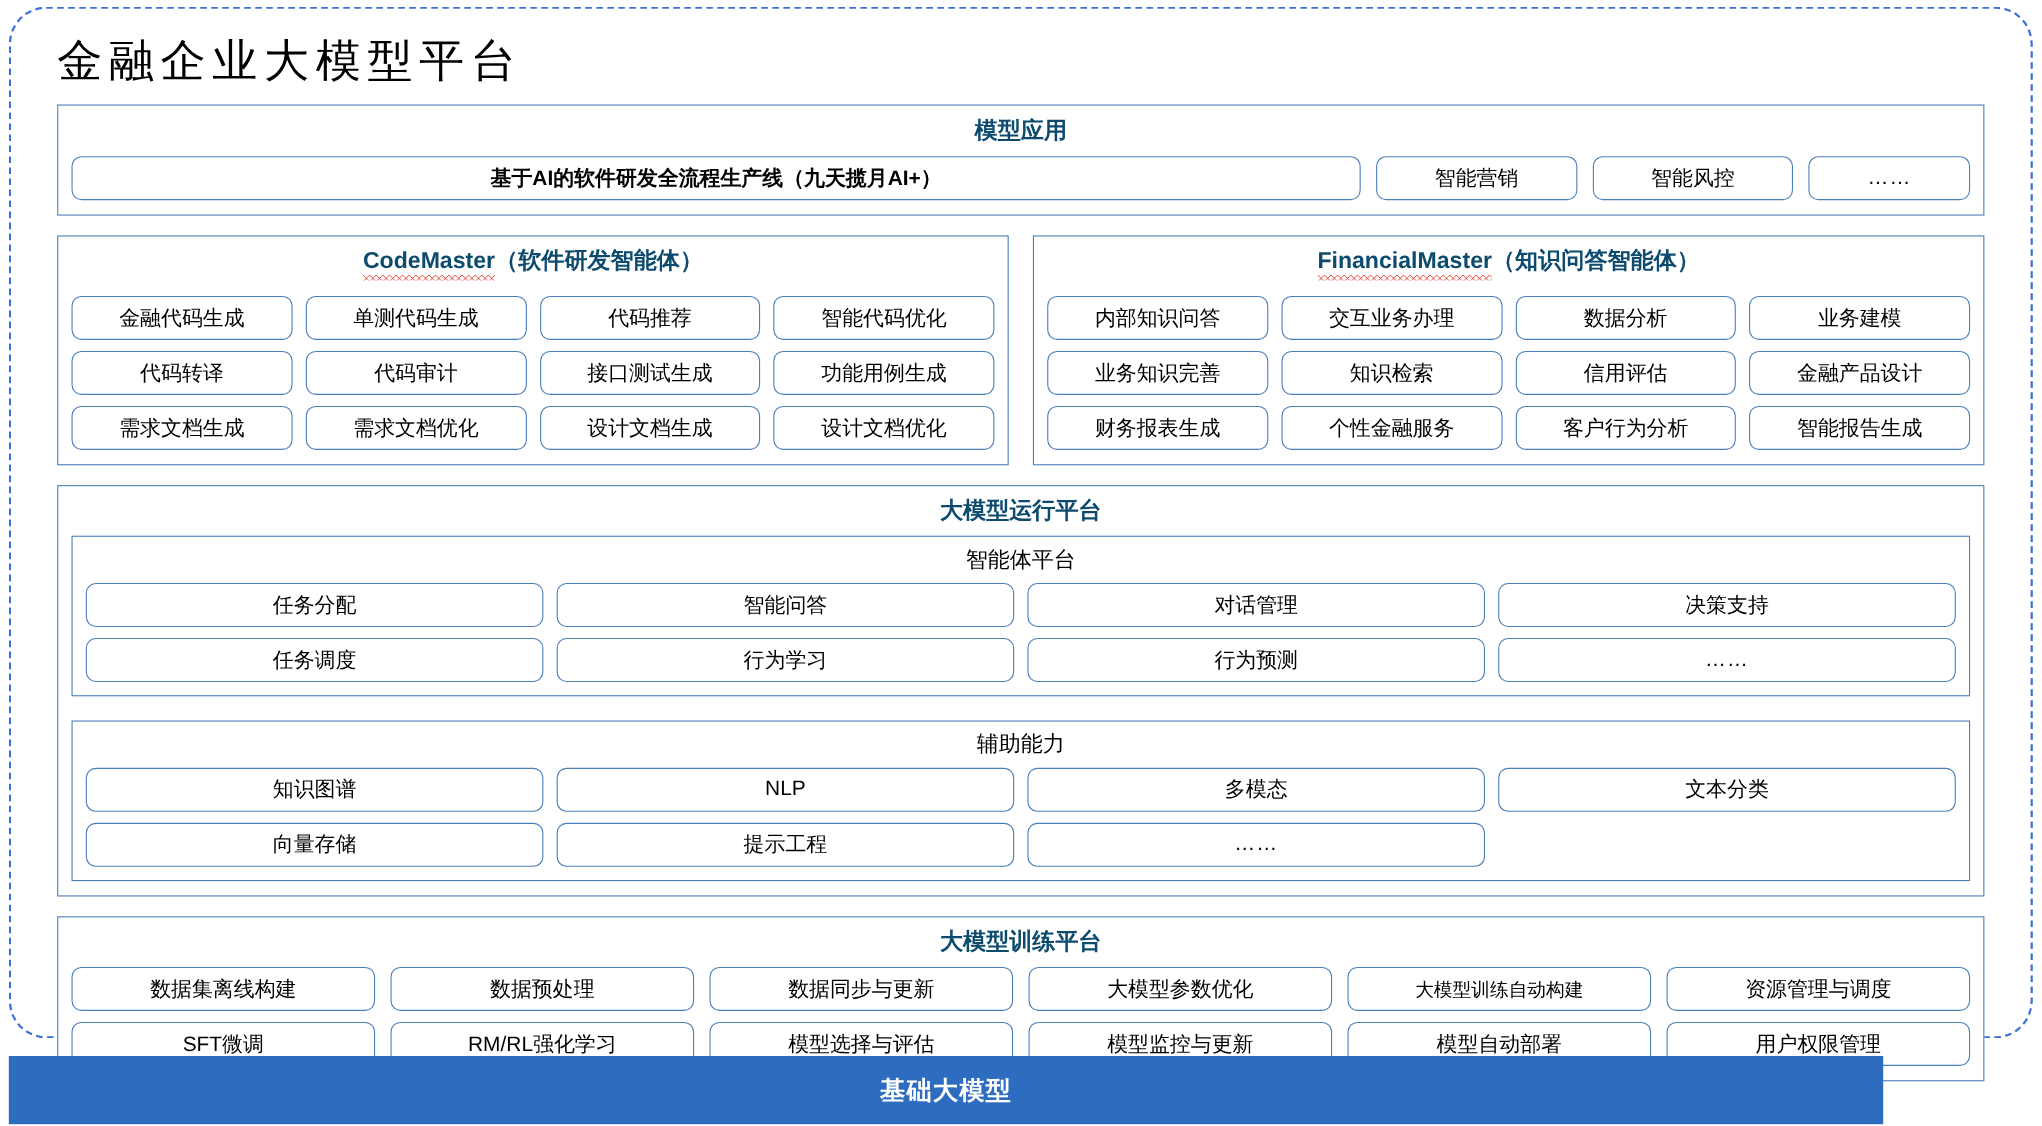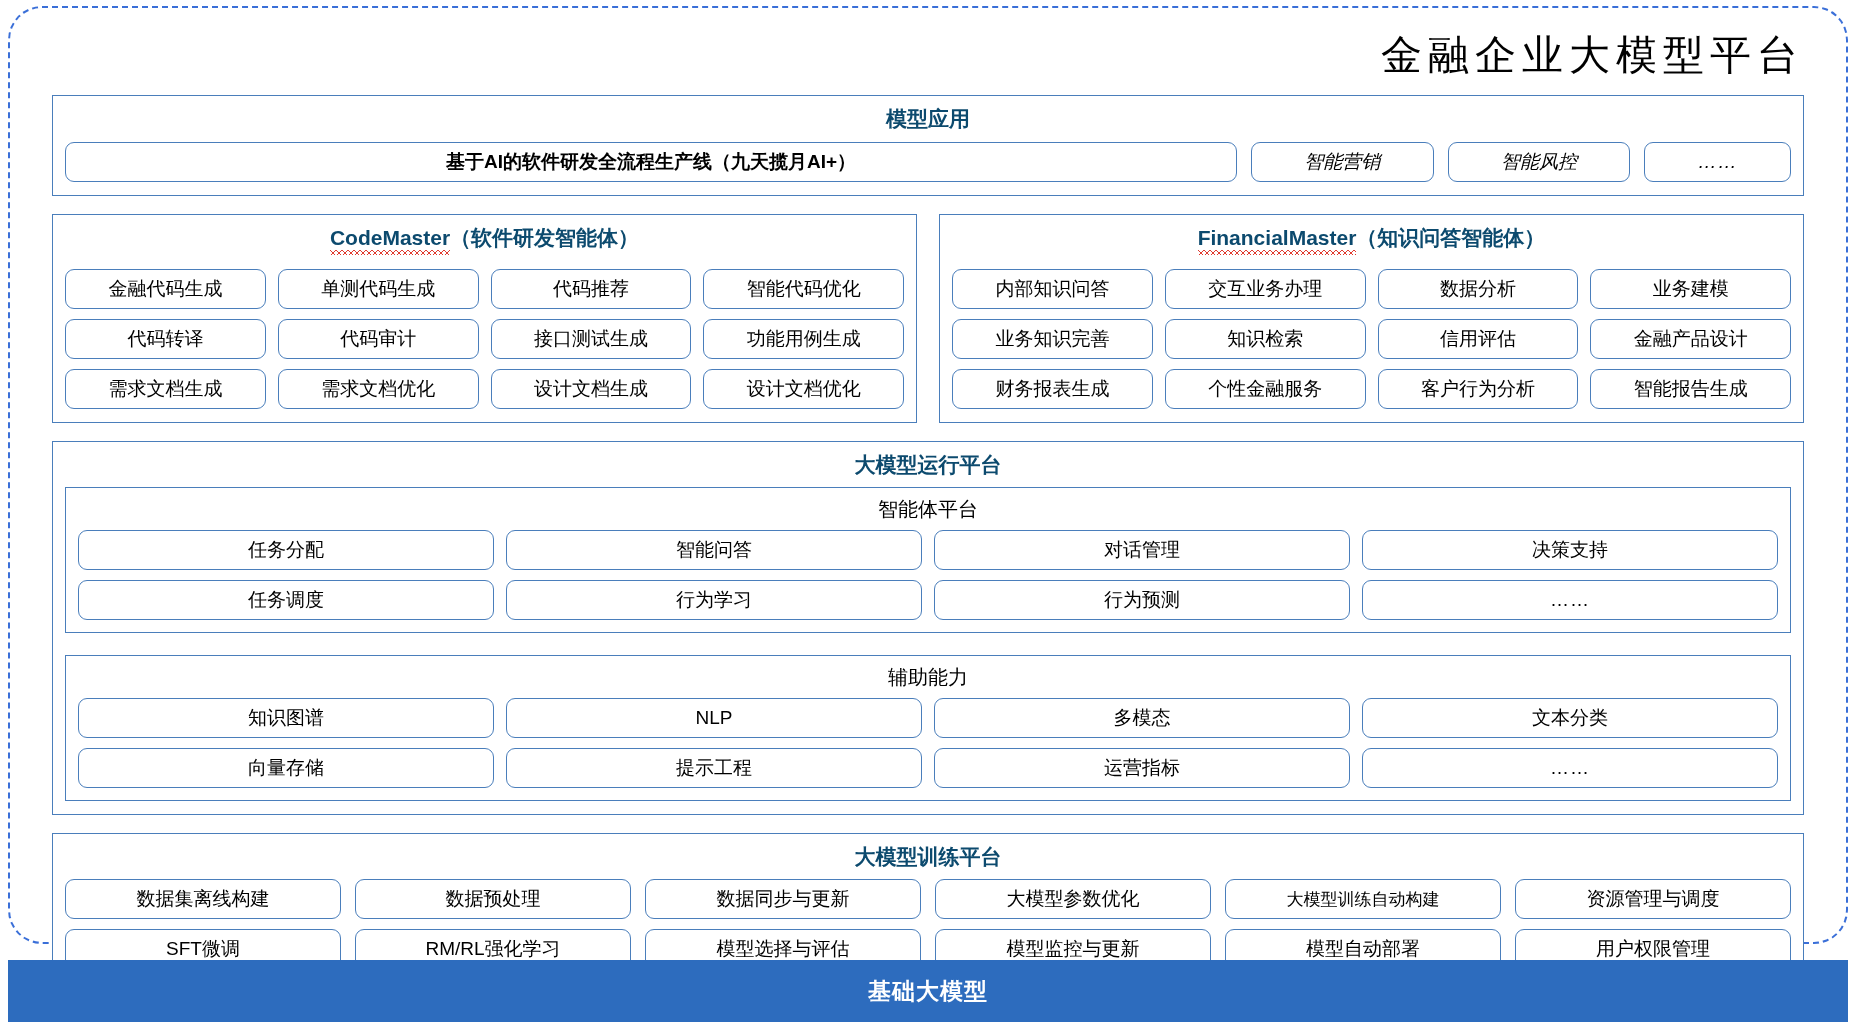--- a/index.html
+++ b/index.html
@@ -40,7 +40,7 @@
 
   
   .main-title {
-    text-align: right;
+    text-align: left;
     font-size: 41px;
     font-weight: 400;
     font-family: "DejaVu Serif", "Liberation Serif", serif;

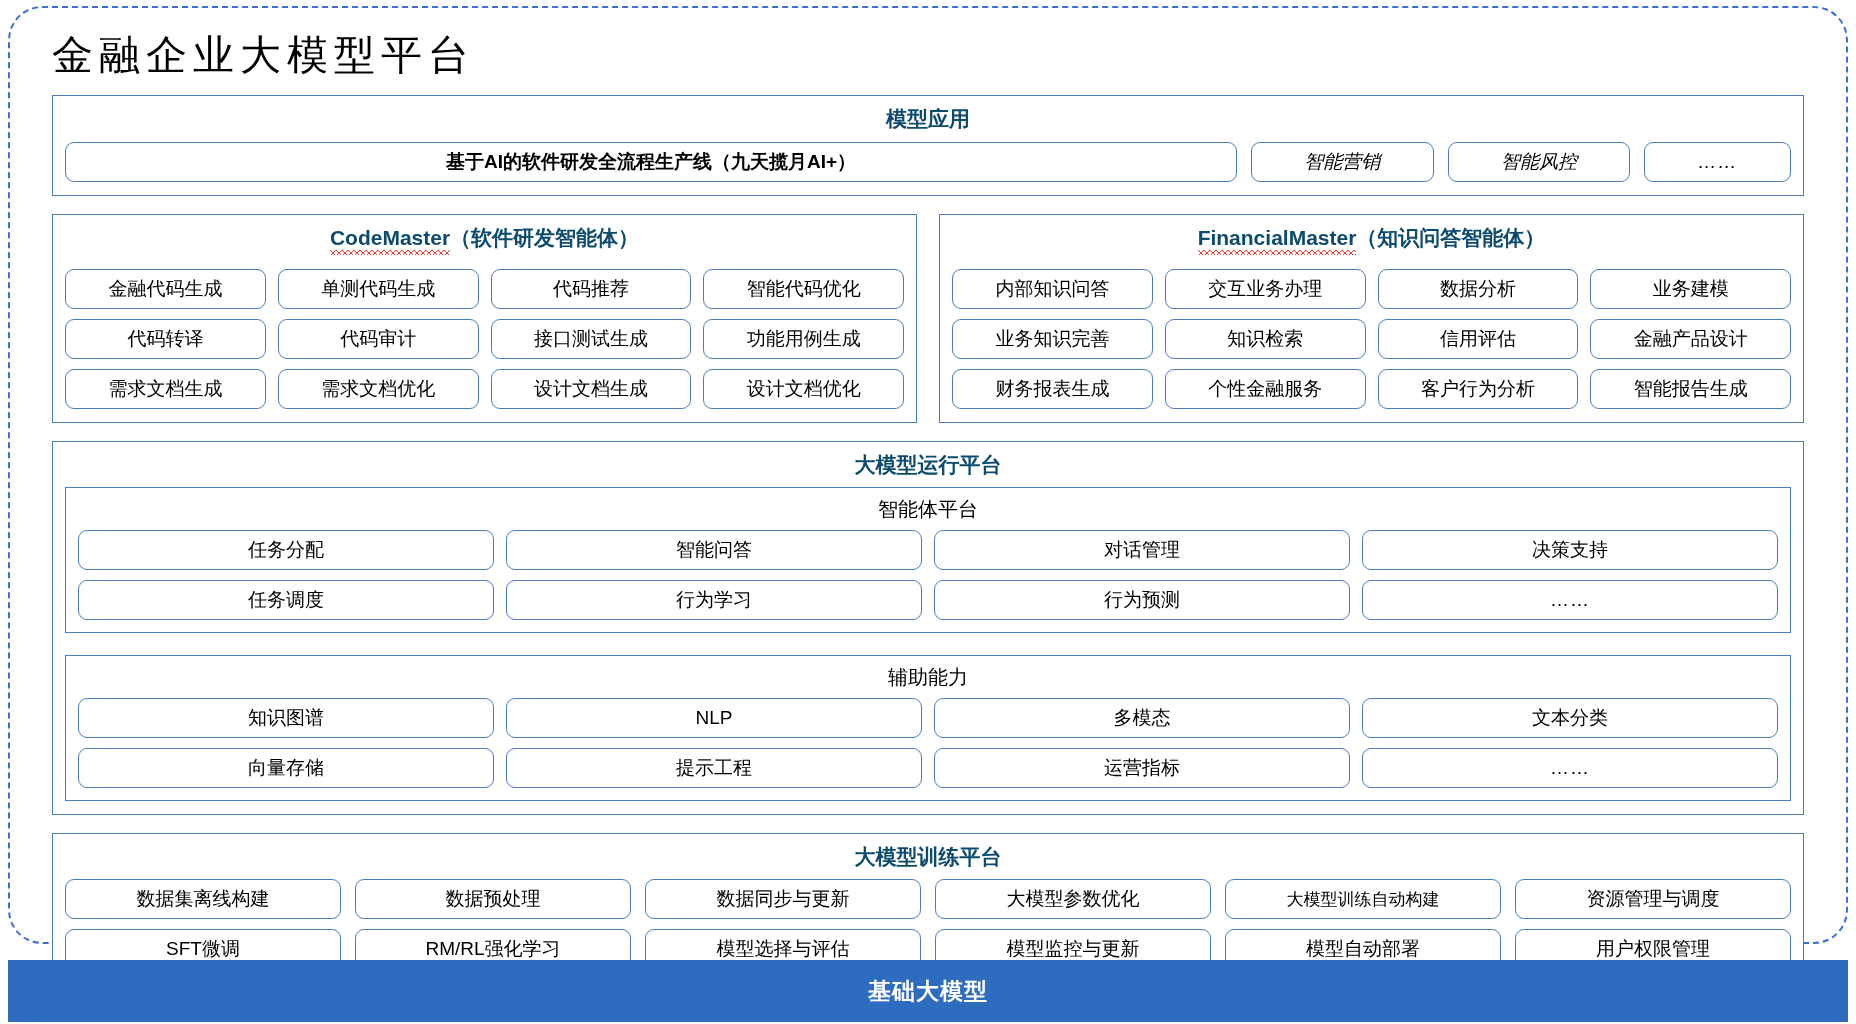--- a/index.html
+++ b/index.html
@@ -102,7 +102,7 @@
     gap: 14px;
   }
   .app-main { flex: 0 0 1172px; }
-  .app-side { flex: 1 1 auto; font-style: italic; }
+  .app-side { flex: 1 1 auto; }
 
   
   .masters {

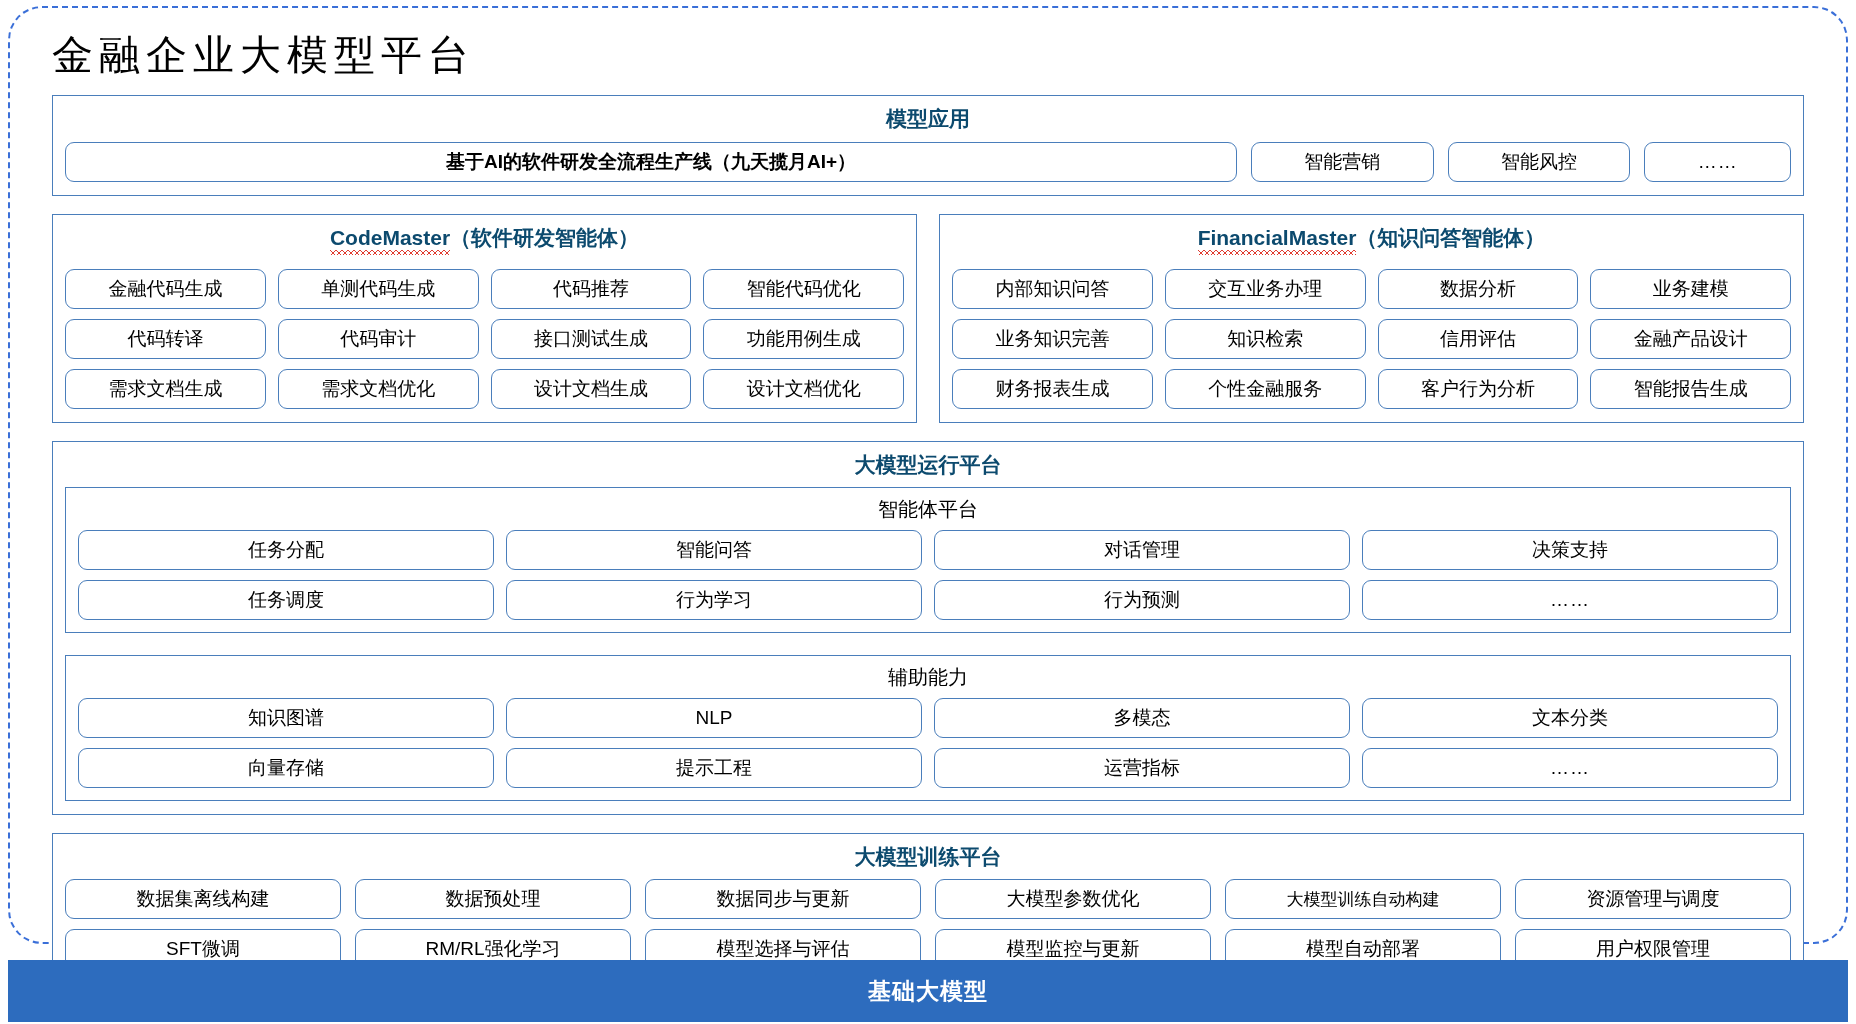--- a/index.html
+++ b/index.html
@@ -264,7 +264,6 @@
             <div class="chip">文本分类</div>
             <div class="chip">向量存储</div>
             <div class="chip">提示工程</div>
-            <div class="chip">运营指标</div>
             <div class="chip dots">……</div>
           </div>
         </div>

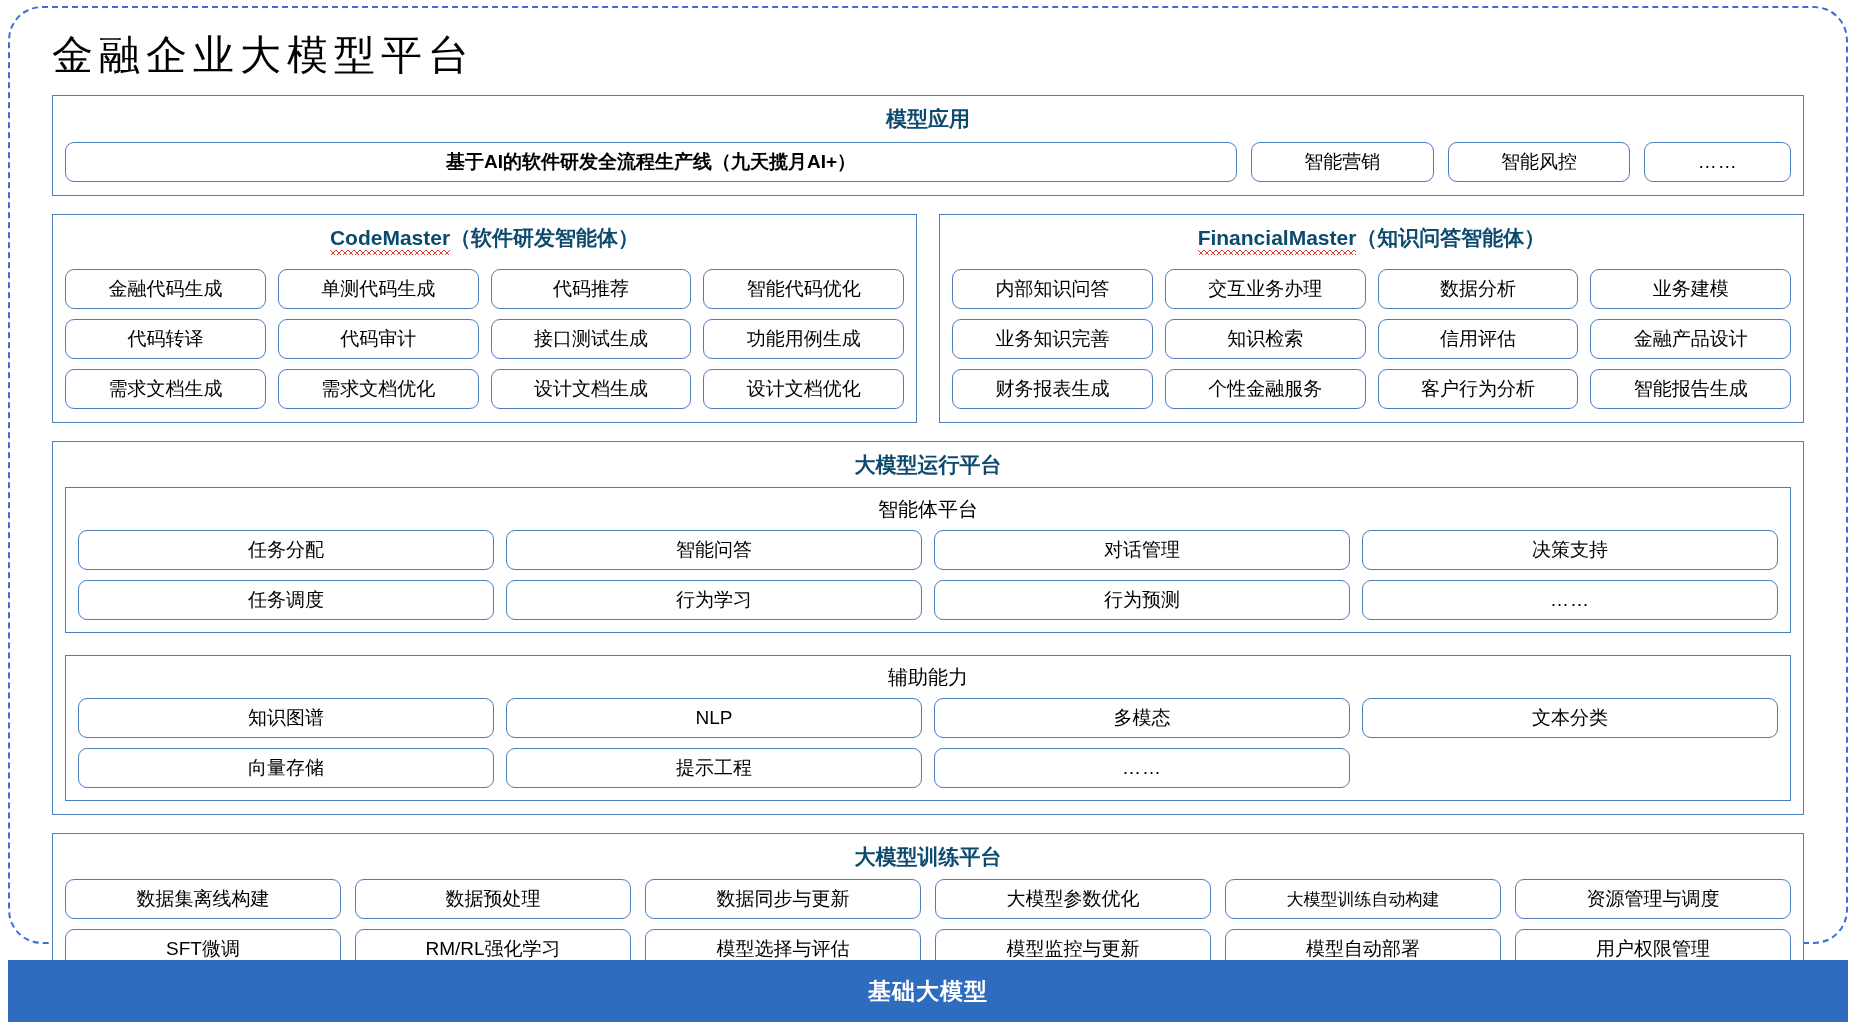--- a/index.html
+++ b/index.html
@@ -160,7 +160,7 @@
     position: absolute;
     left: 8px;
     top: 960px;
-    width: 1840px;
+    width: 1704px;
     height: 62px;
     background: #2d6cbe;
     color: #ffffff;

